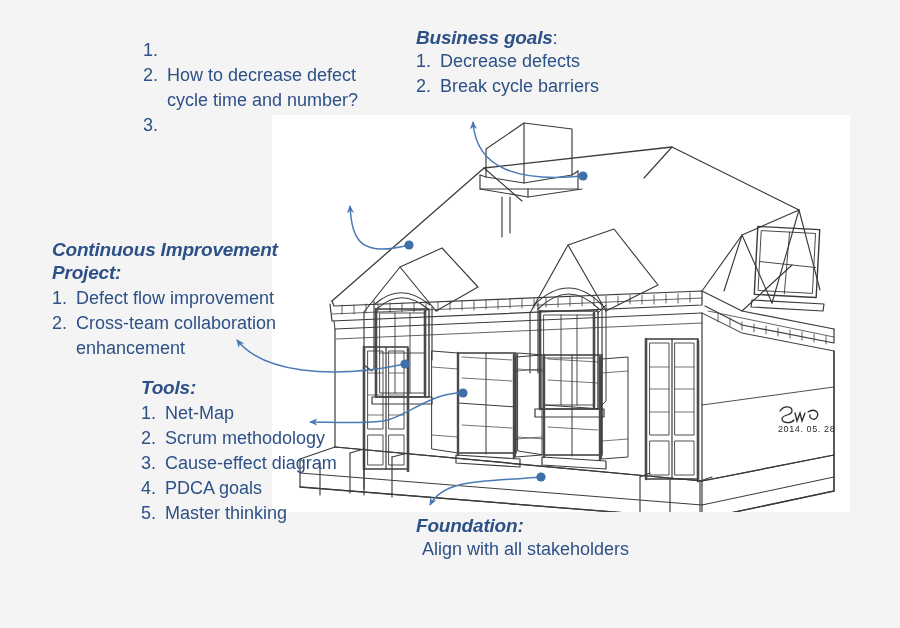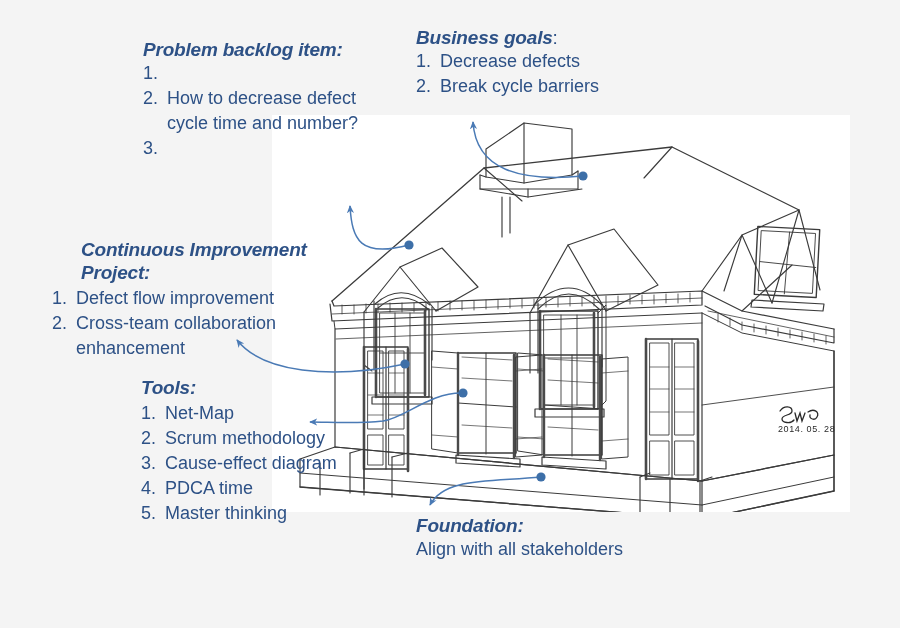--- a/index.html
+++ b/index.html
@@ -257,7 +257,6 @@
   </svg>
 
   <div class="block" id="blk-problem">
-    <div class="hdr">Problem backlog item:</div>
     <ol class="items">
       <li>
         <span class="num">1.</span>

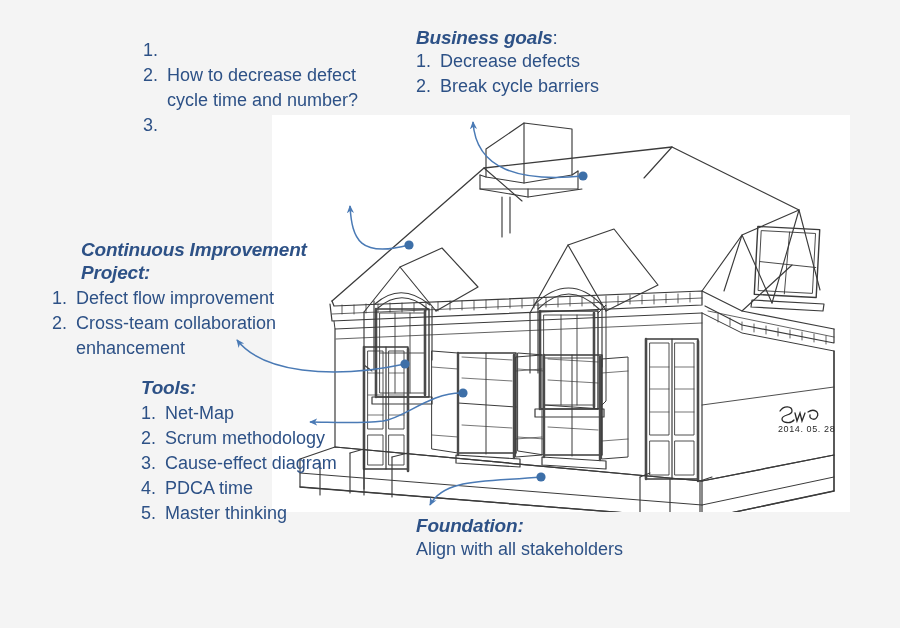--- a/index.html
+++ b/index.html
@@ -53,7 +53,7 @@
   #blk-goals{left:416px;top:26px;width:250px;}
 
   #blk-improvement{left:52px;top:238px;width:278px;}
-  #blk-improvement .hdr{white-space:normal;width:268px;margin-left:29px;}
+  #blk-improvement .hdr{white-space:normal;width:268px;}
   #blk-improvement ol.items{margin-top:2px;}
 
   #blk-tools{left:141px;top:376px;width:250px;}

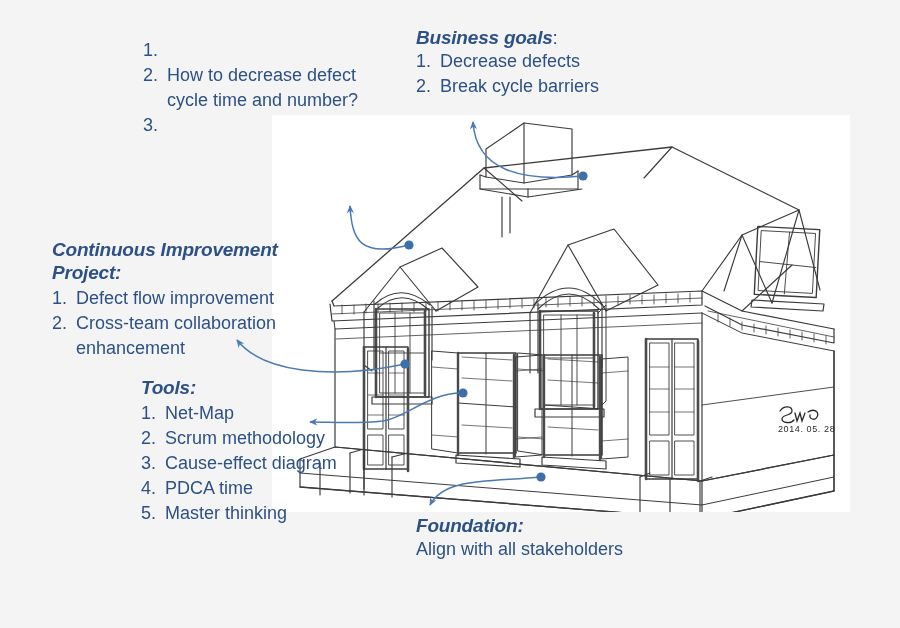--- a/index.html
+++ b/index.html
@@ -316,7 +316,7 @@
       </li>
       <li>
         <span class="num">4.</span>
-        <span class="txt">PDCA time</span>
+        <span class="txt">PDCA goals</span>
       </li>
       <li>
         <span class="num">5.</span>

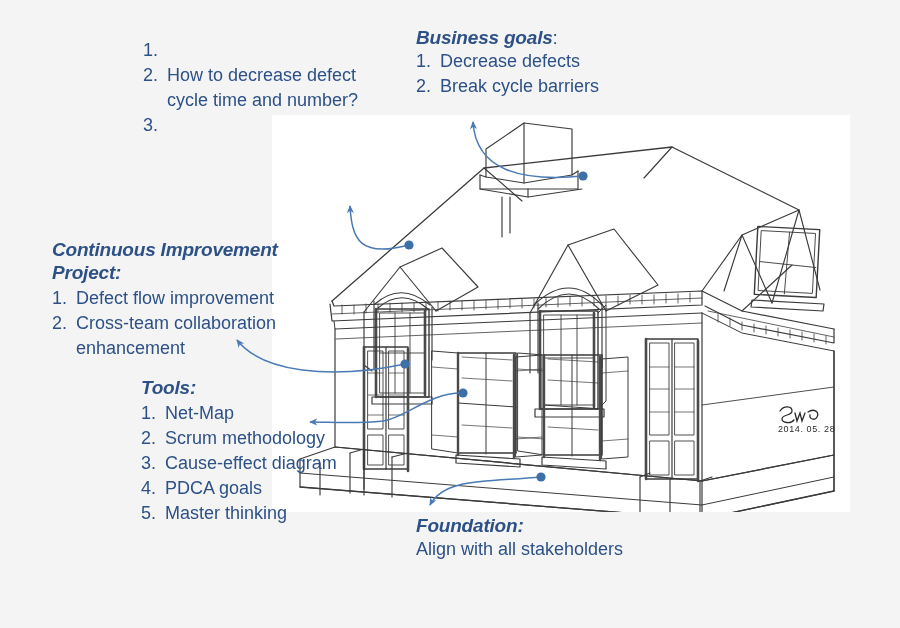--- a/index.html
+++ b/index.html
@@ -44,7 +44,7 @@
     text-align:left;
   }
   ol.items li .txt{flex:1 1 auto;}
-  .plain{font-size:18px;line-height:25px;}
+  .plain{font-size:18px;line-height:25px;margin-left:6px;}
 
   
   #blk-problem{left:143px;top:38px;width:270px;}

